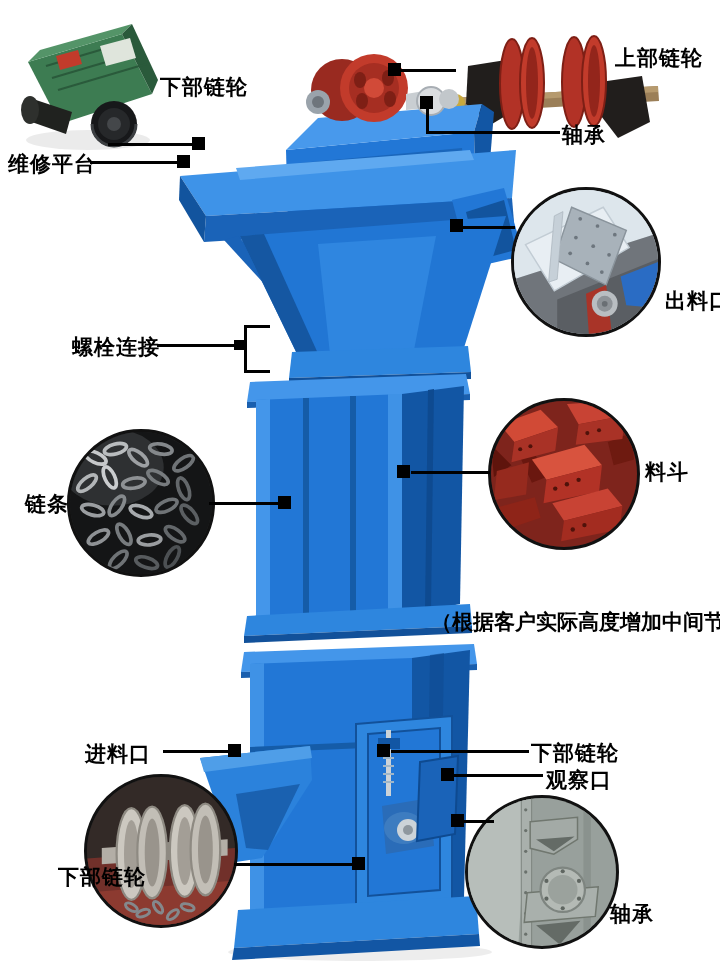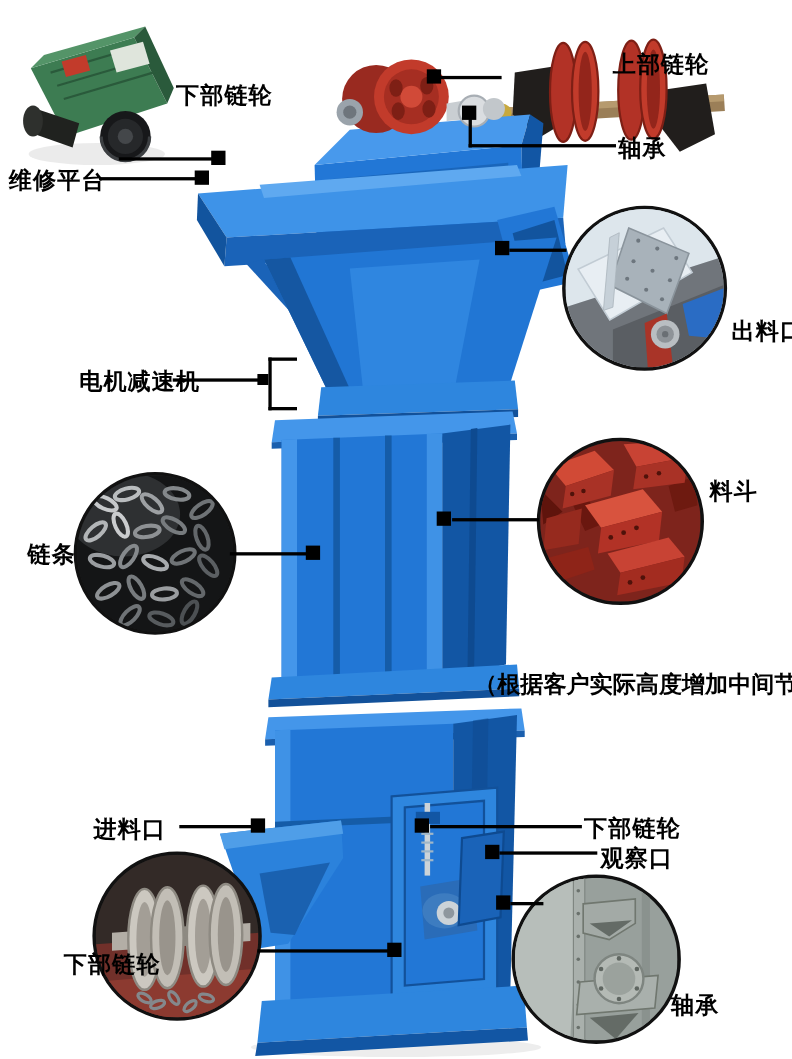--- a/index.html
+++ b/index.html
@@ -339,7 +339,7 @@
   <div class="marker" style="left:451px; top:814px;"></div>
 
   <div class="label" style="left:160px; top:76px;">下部链轮</div>
-  <div class="label" style="left:557px; top:47px;">上部链轮</div>
+  <div class="label" style="left:615px; top:47px;">上部链轮</div>
   <div class="label" style="left:562px; top:124px;">轴承</div>
   <div class="label" style="left:8px;   top:153px;">维修平台</div>
   <div class="label" style="left:665px; top:290px;">出料口</div>

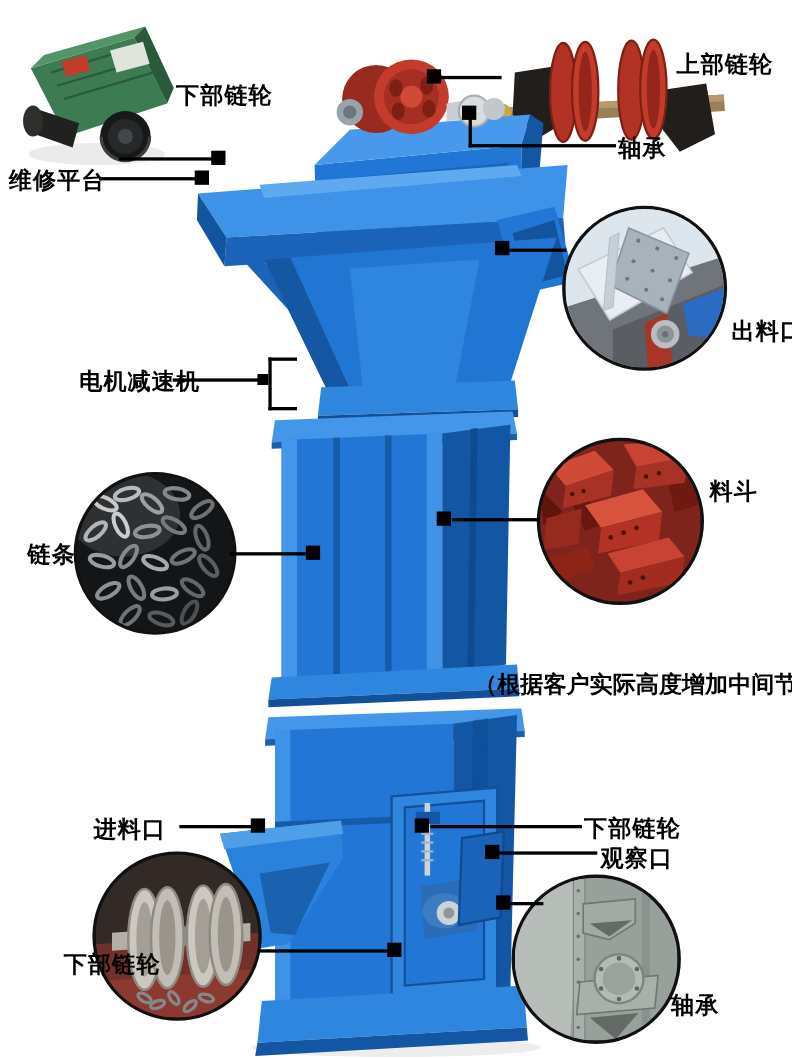--- a/index.html
+++ b/index.html
@@ -343,7 +343,7 @@
   <div class="label" style="left:562px; top:124px;">轴承</div>
   <div class="label" style="left:8px;   top:153px;">维修平台</div>
   <div class="label" style="left:665px; top:290px;">出料口</div>
-  <div class="label" style="left:72px;  top:336px;">电机减速机</div>
+  <div class="label" style="left:72px;  top:336px;">螺栓连接</div>
   <div class="label" style="left:25px;  top:493px;font-family:Liberation Serif, serif;">链条</div>
   <div class="label" style="left:645px; top:436px;">料斗</div>
   <div class="note" style="left:431px; top:608px;">（根据客户实际高度增加中间节）</div>

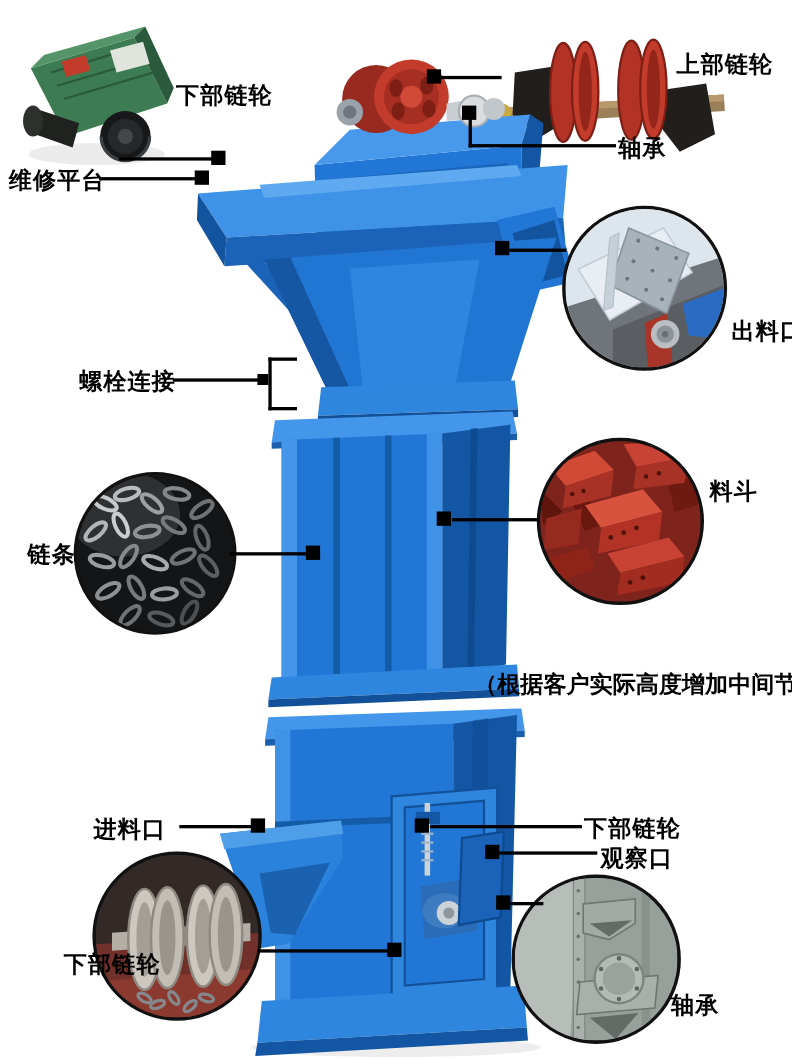--- a/index.html
+++ b/index.html
@@ -345,7 +345,7 @@
   <div class="label" style="left:665px; top:290px;">出料口</div>
   <div class="label" style="left:72px;  top:336px;">螺栓连接</div>
   <div class="label" style="left:25px;  top:493px;font-family:Liberation Serif, serif;">链条</div>
-  <div class="label" style="left:645px; top:436px;">料斗</div>
+  <div class="label" style="left:645px; top:461px;">料斗</div>
   <div class="note" style="left:431px; top:608px;">（根据客户实际高度增加中间节）</div>
   <div class="label" style="left:85px;  top:743px;">进料口</div>
   <div class="label" style="left:531px; top:742px;">下部链轮</div>

